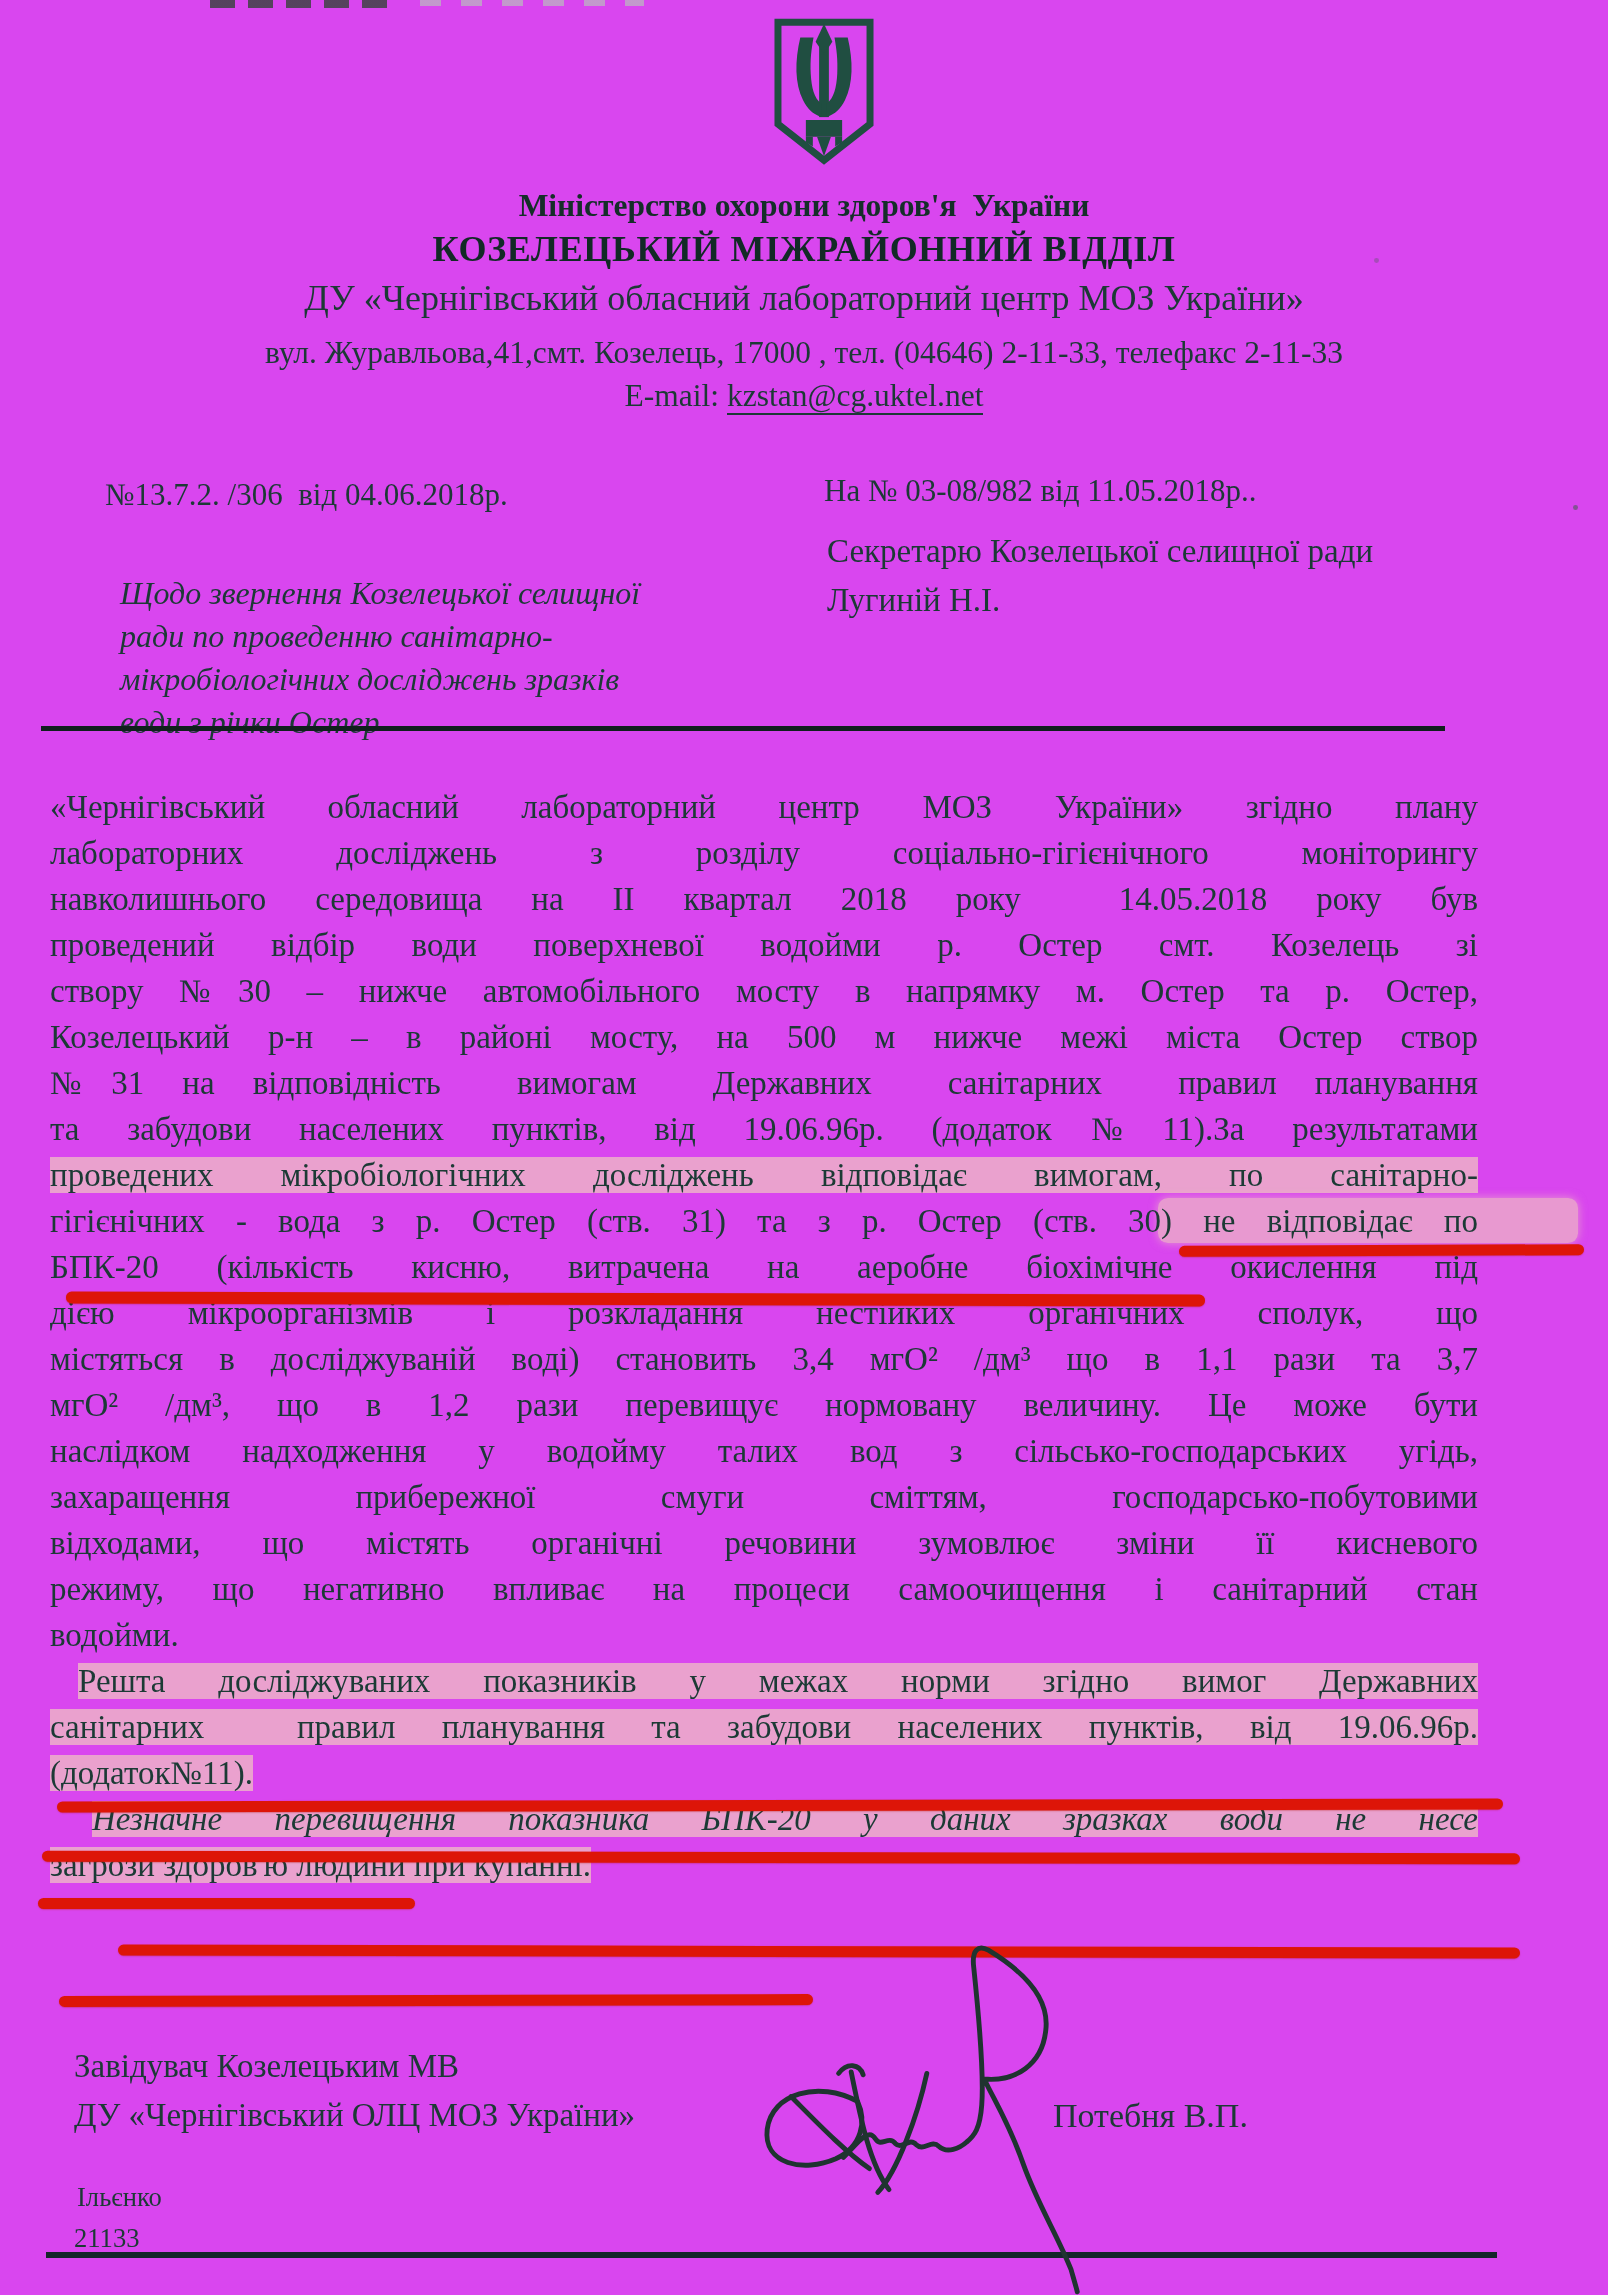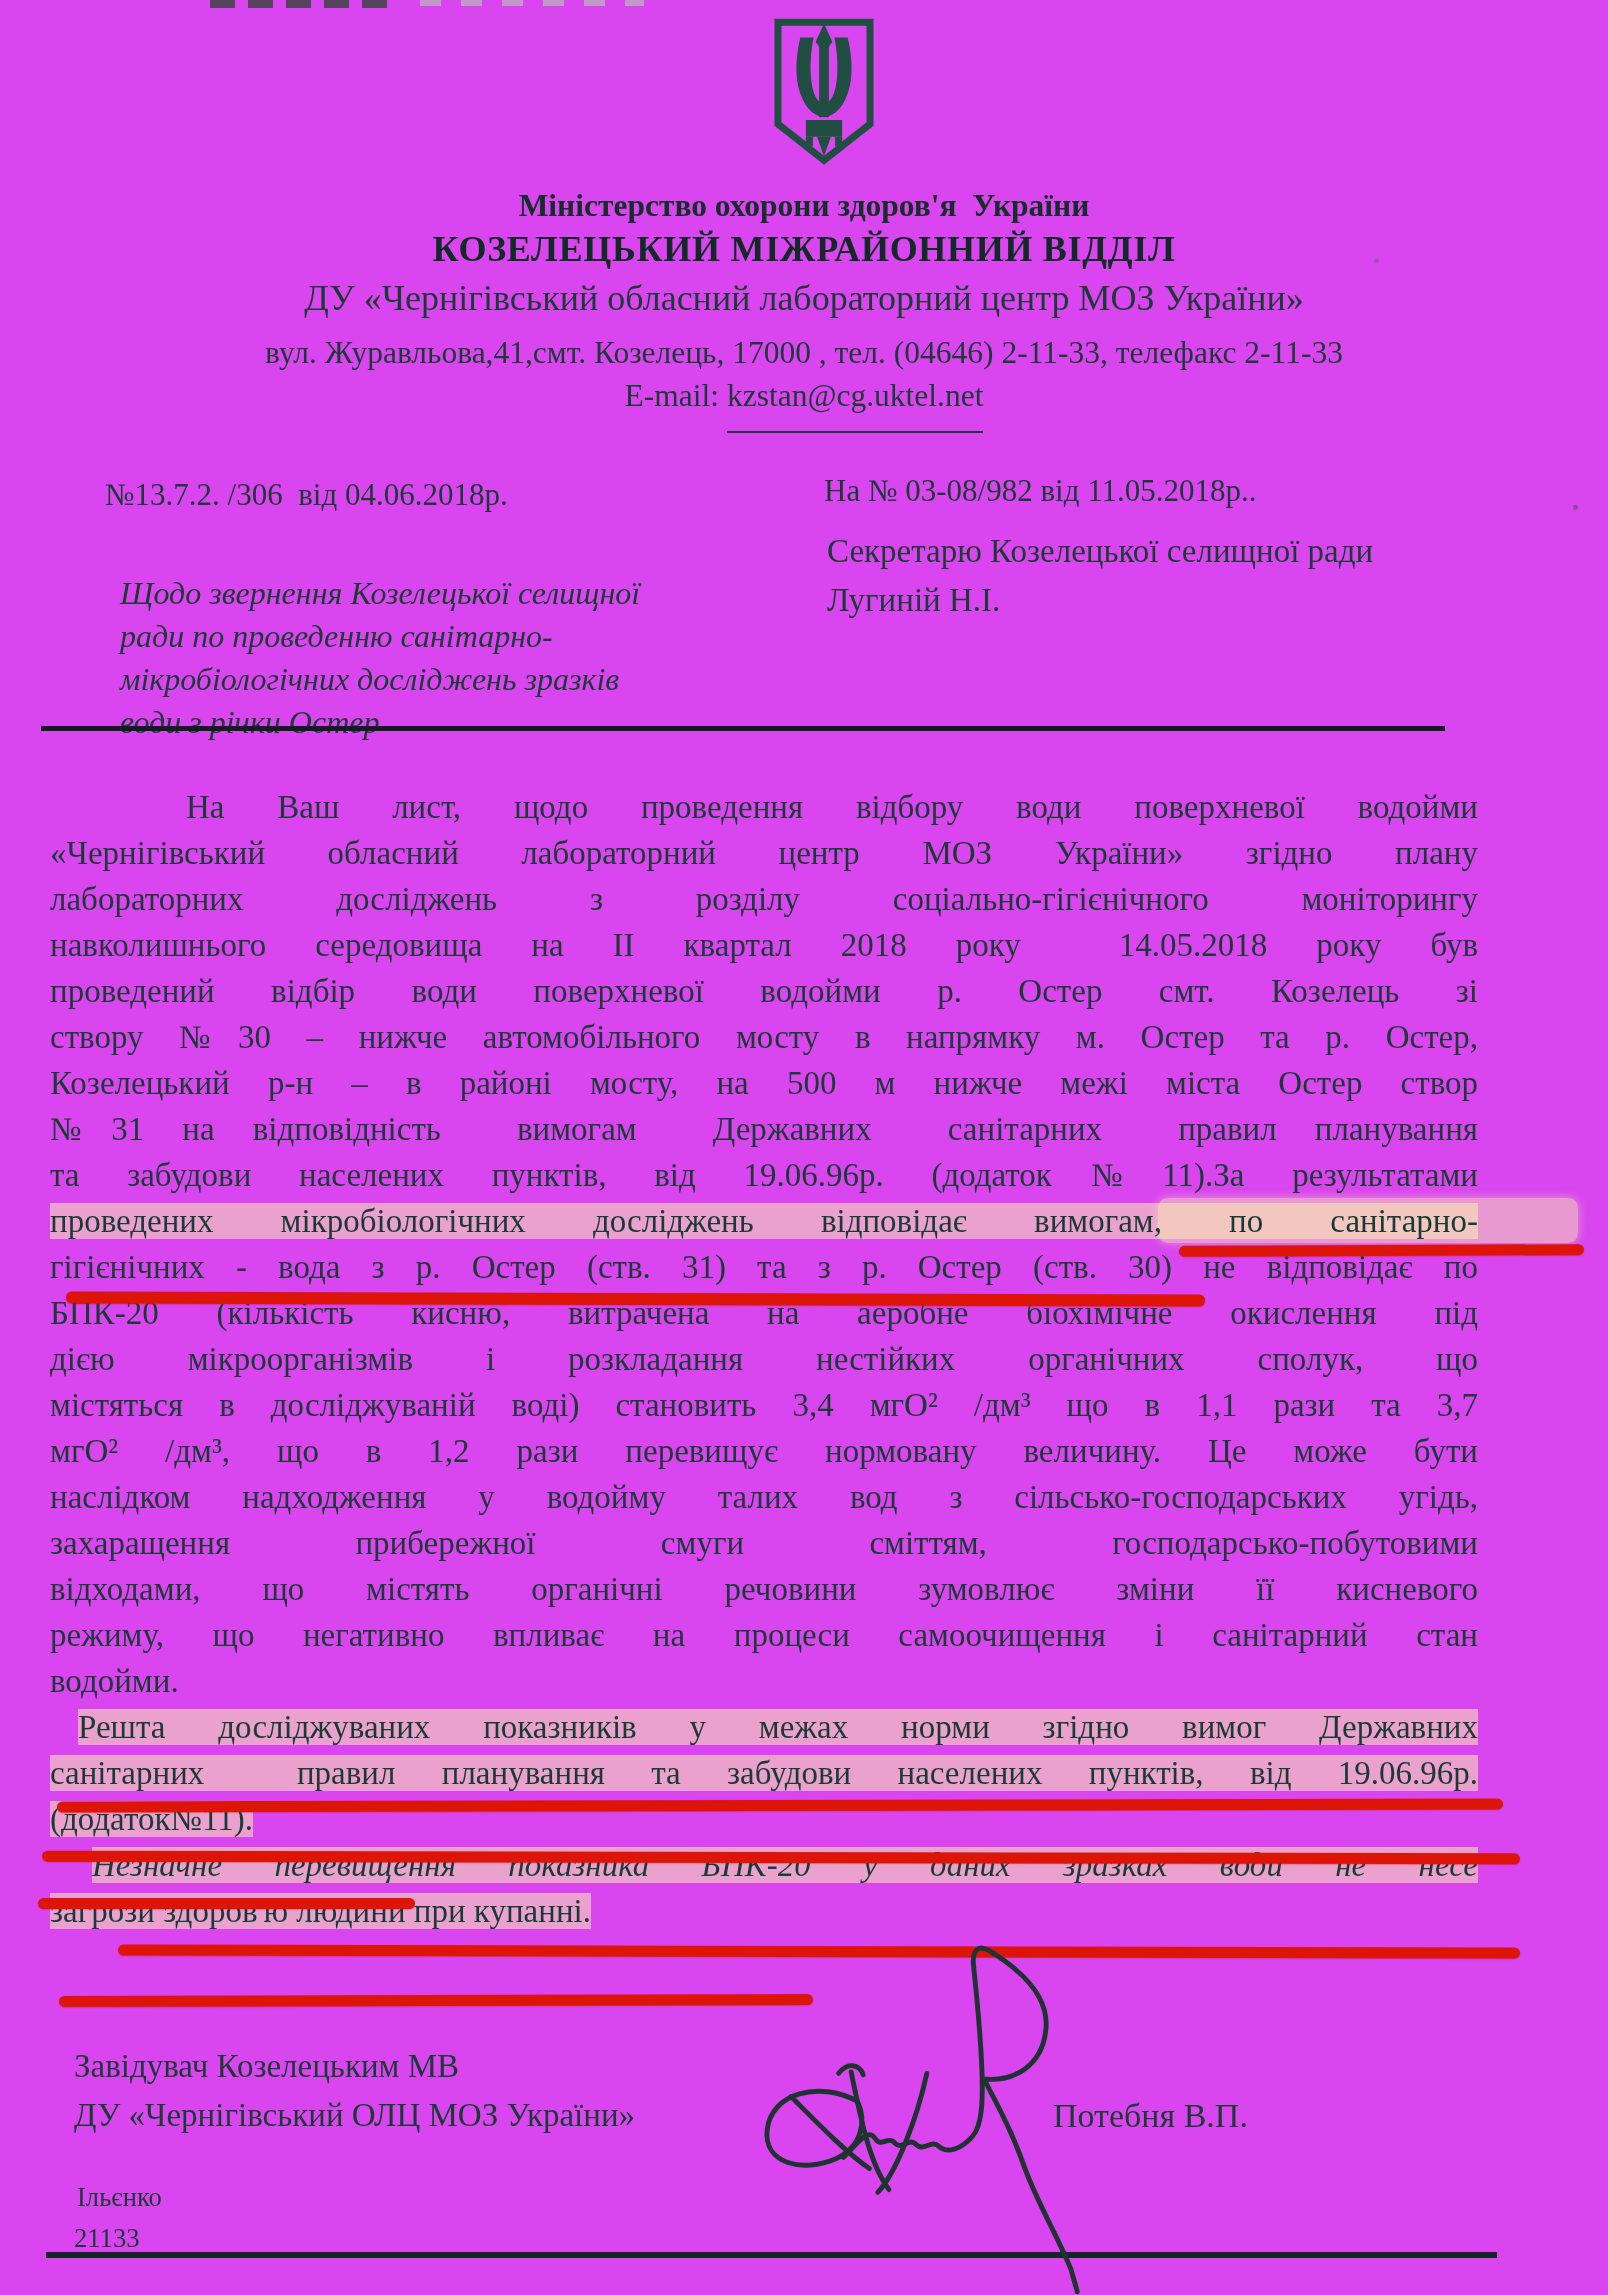--- a/index.html
+++ b/index.html
@@ -28,7 +28,7 @@
   #h-inst{top:277px;font-size:36px;}
   #h-addr{top:335px;font-size:31.5px;}
   #h-email{top:378px;font-size:31.5px;}
-  #h-email .mail{border-bottom:2.8px solid #1c3a35;padding-bottom:18px;margin-top:12px;}
+  #h-email .mail{border-bottom:2.8px solid #1c3a35;padding-bottom:0;margin-top:12px;}
 
   
   .abs{position:absolute;white-space:pre;}

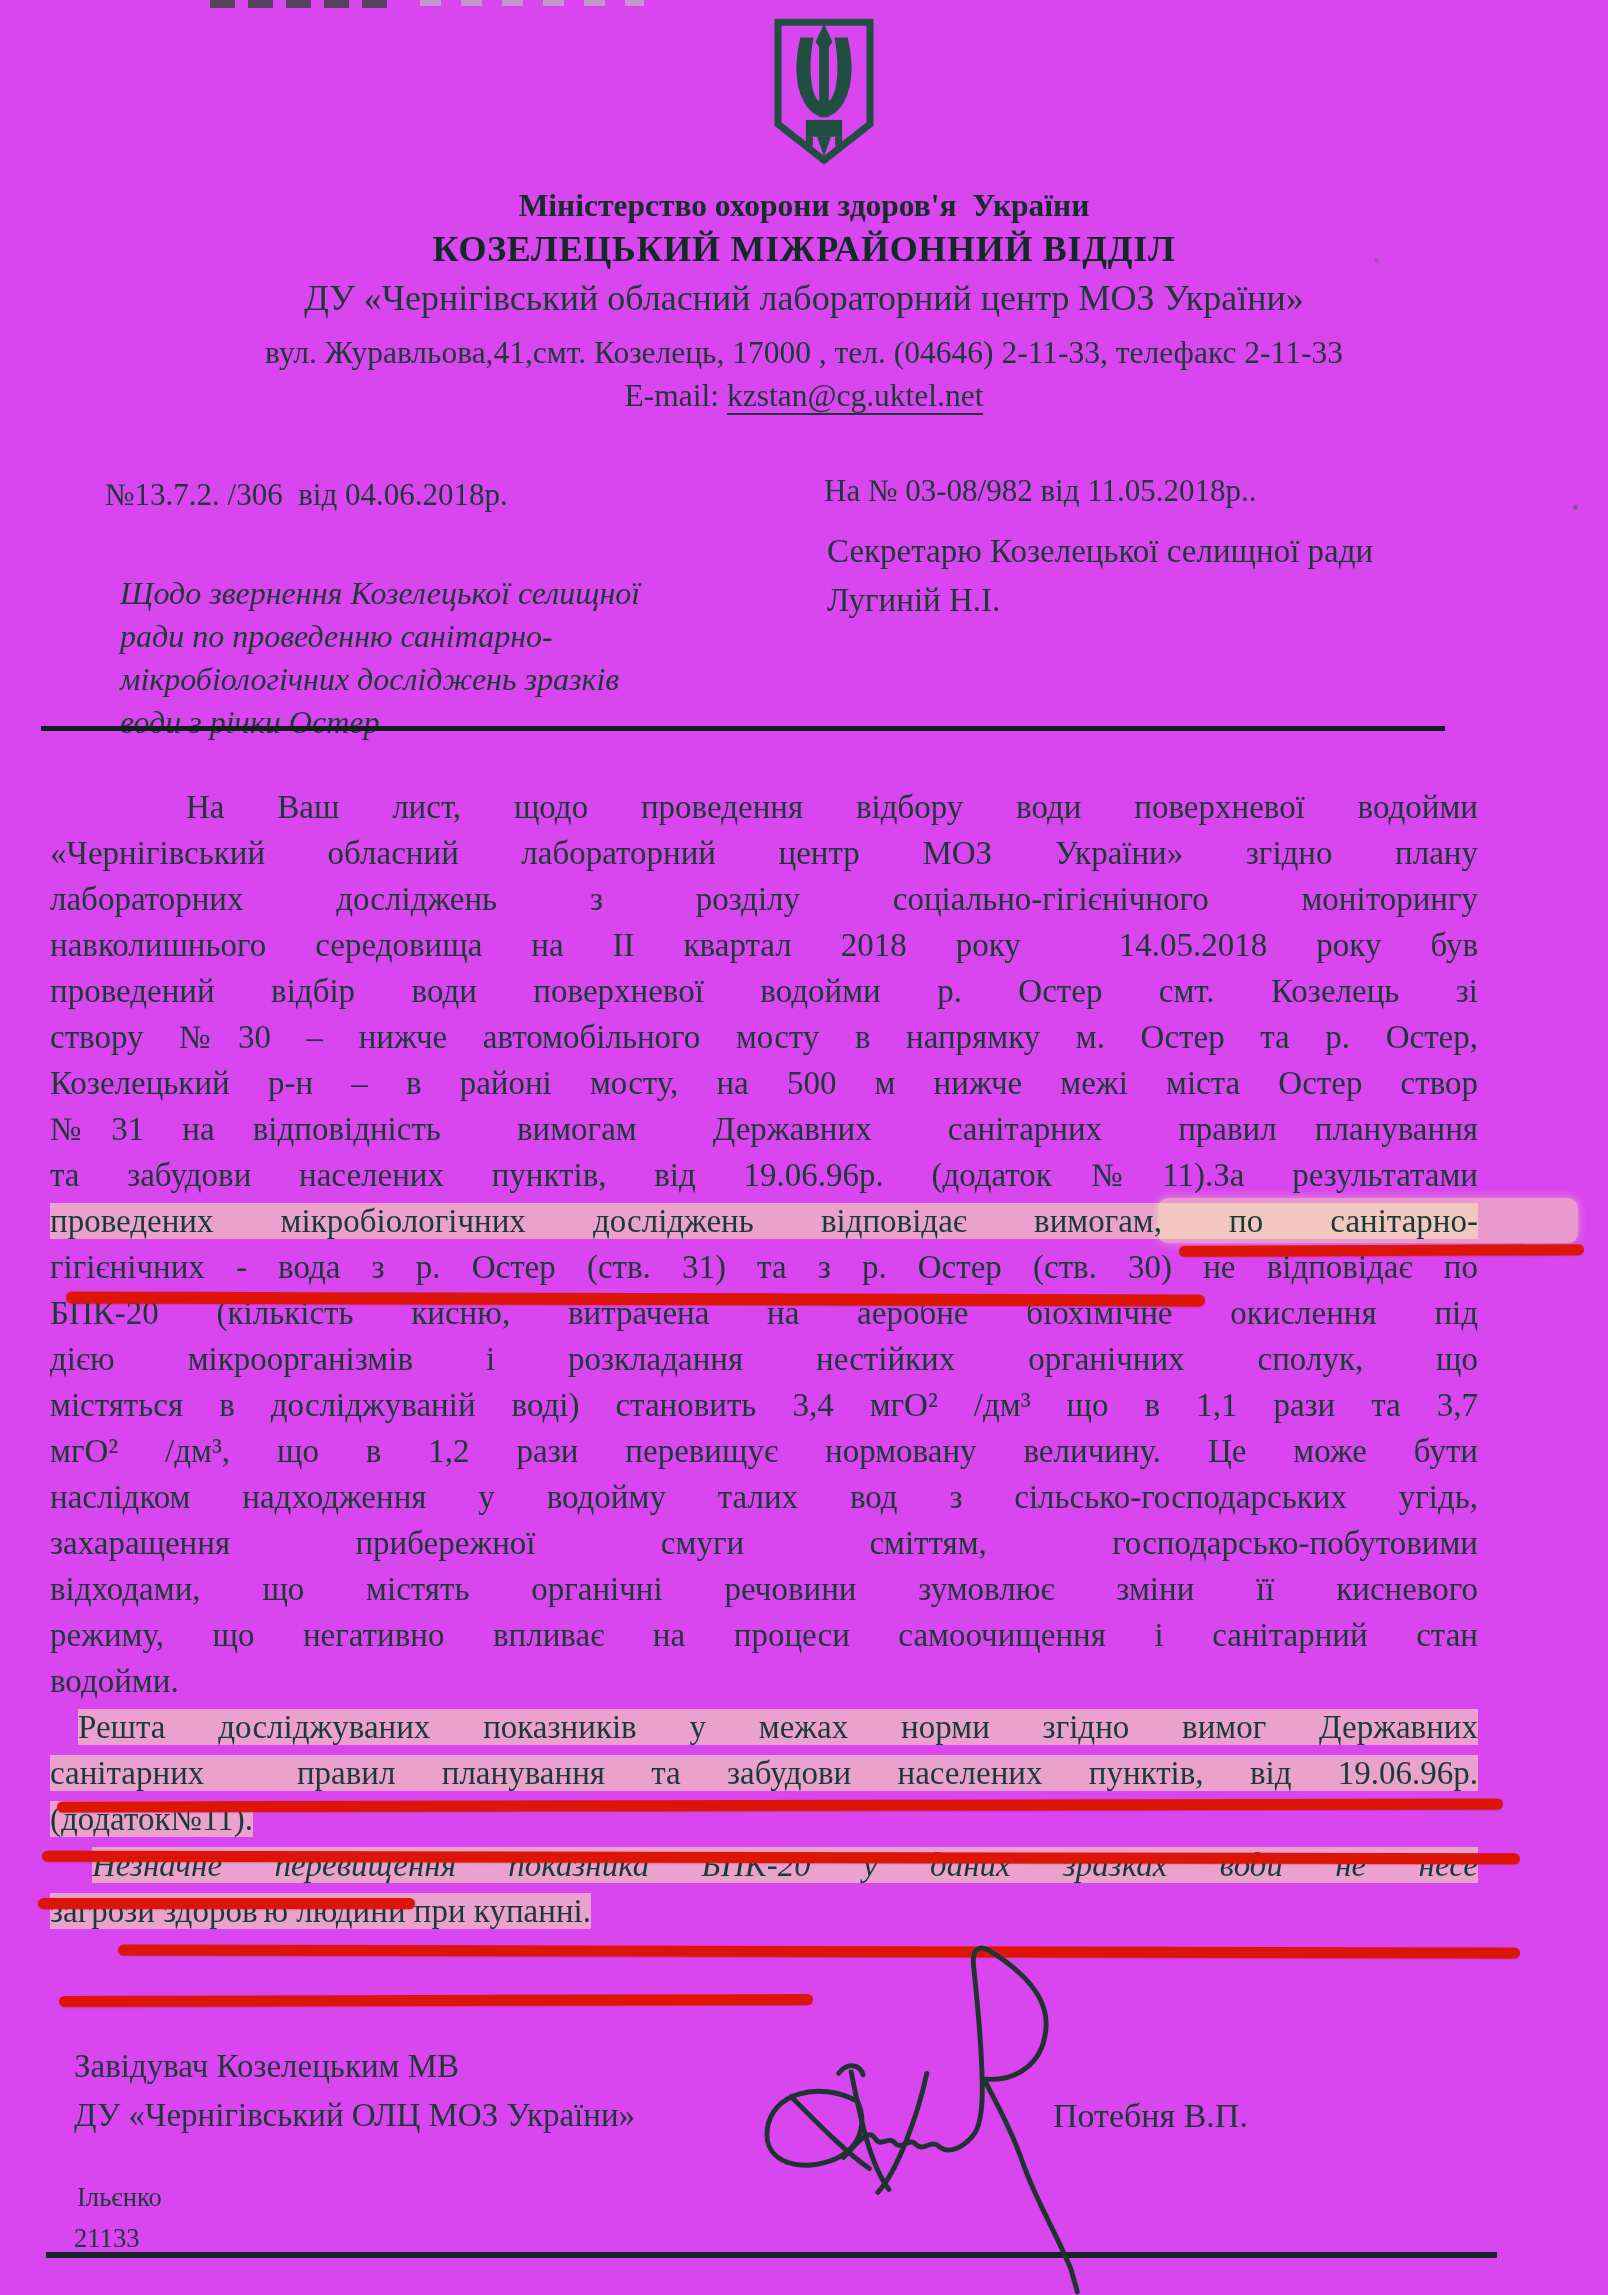--- a/index.html
+++ b/index.html
@@ -119,7 +119,6 @@
   <div class="wash" id="w1"></div>
 
   <div id="body-block">
-      <div class="bline just" style="text-indent: 136px;"><span>На Ваш лист, щодо проведення відбору води поверхневої водойми</span></div>
       <div class="bline just"><span>«Чернігівський обласний лабораторний центр МОЗ України» згідно плану</span></div>
       <div class="bline just"><span>лабораторних досліджень з розділу соціально-гігієнічного моніторингу</span></div>
       <div class="bline just"><span>навколишнього середовища на II квартал 2018 року  14.05.2018 року був</span></div>

